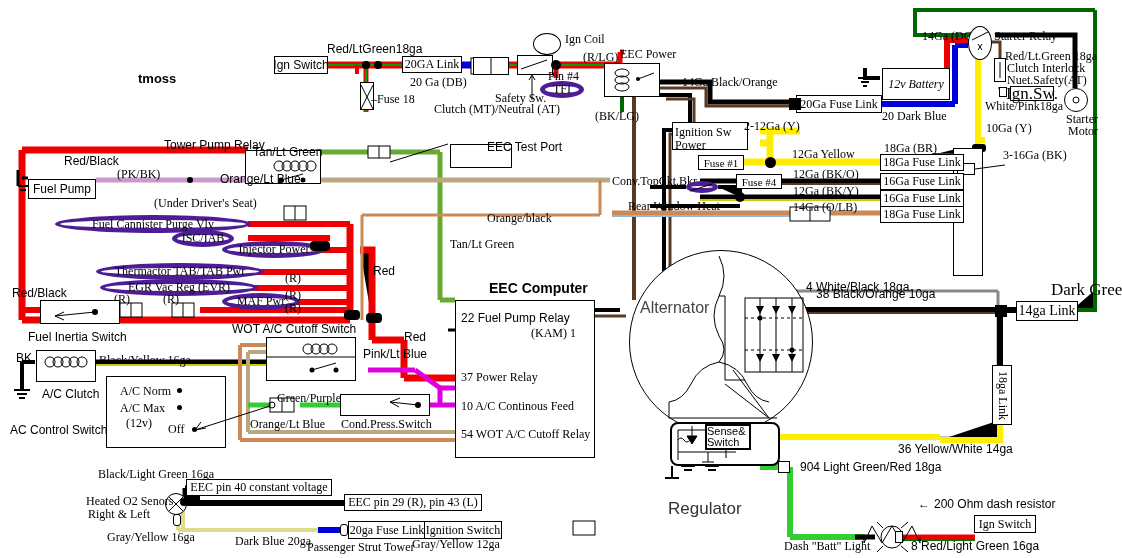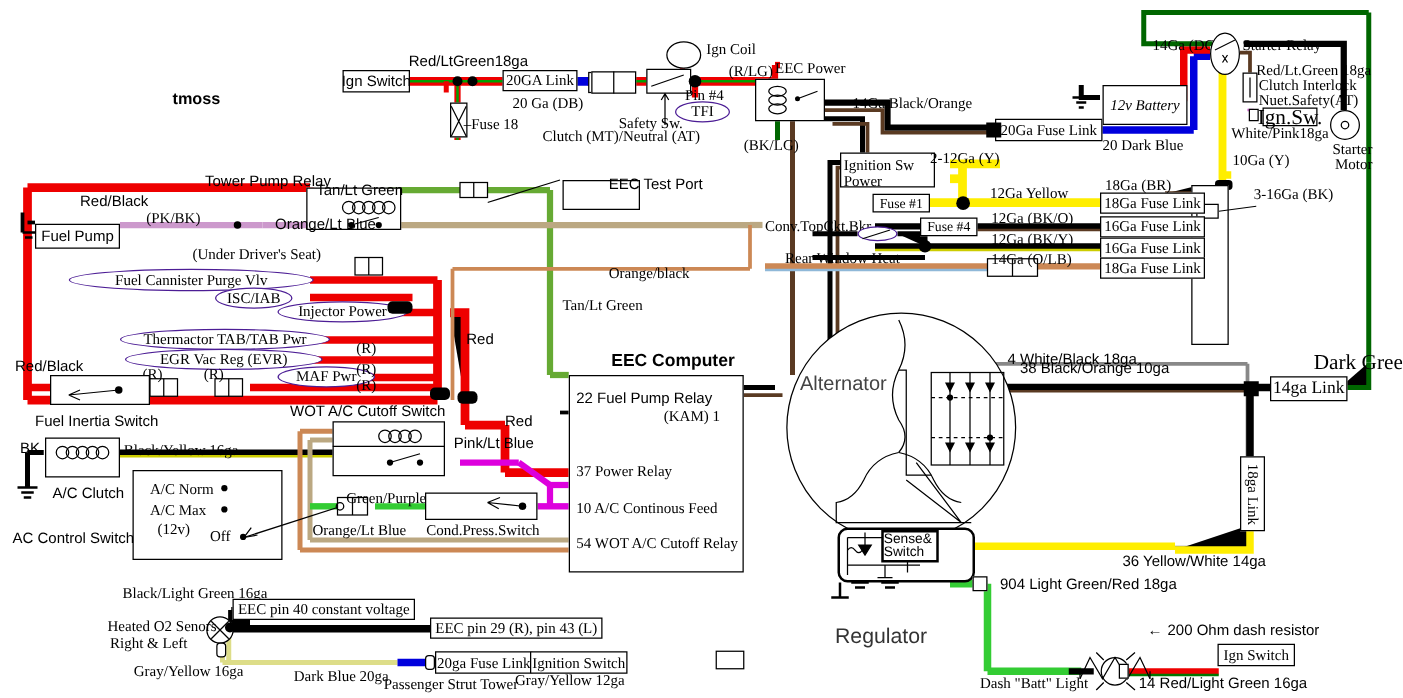--- a/index.html
+++ b/index.html
@@ -14,7 +14,7 @@
           font-family:"Liberation Serif",serif;font-size:12px;color:#000;
           display:flex;align-items:center;justify-content:center;white-space:nowrap;padding:0 3px;text-align:center;}
   .boxlbl.sans{font-family:"Liberation Sans",sans-serif;}
-  .oval{position:absolute;border:1px solid #4c1d95;background:#fff;border-radius:50%/50%;
+  .oval{position:absolute;border:5px solid #4c1d95;background:#fff;border-radius:50%/50%;
         box-sizing:border-box;font-family:"Liberation Serif",serif;font-size:12px;
         display:flex;align-items:center;justify-content:center;white-space:nowrap;padding:0 4px;}            
   .dot{position:absolute;background:#000;border-radius:50%;}

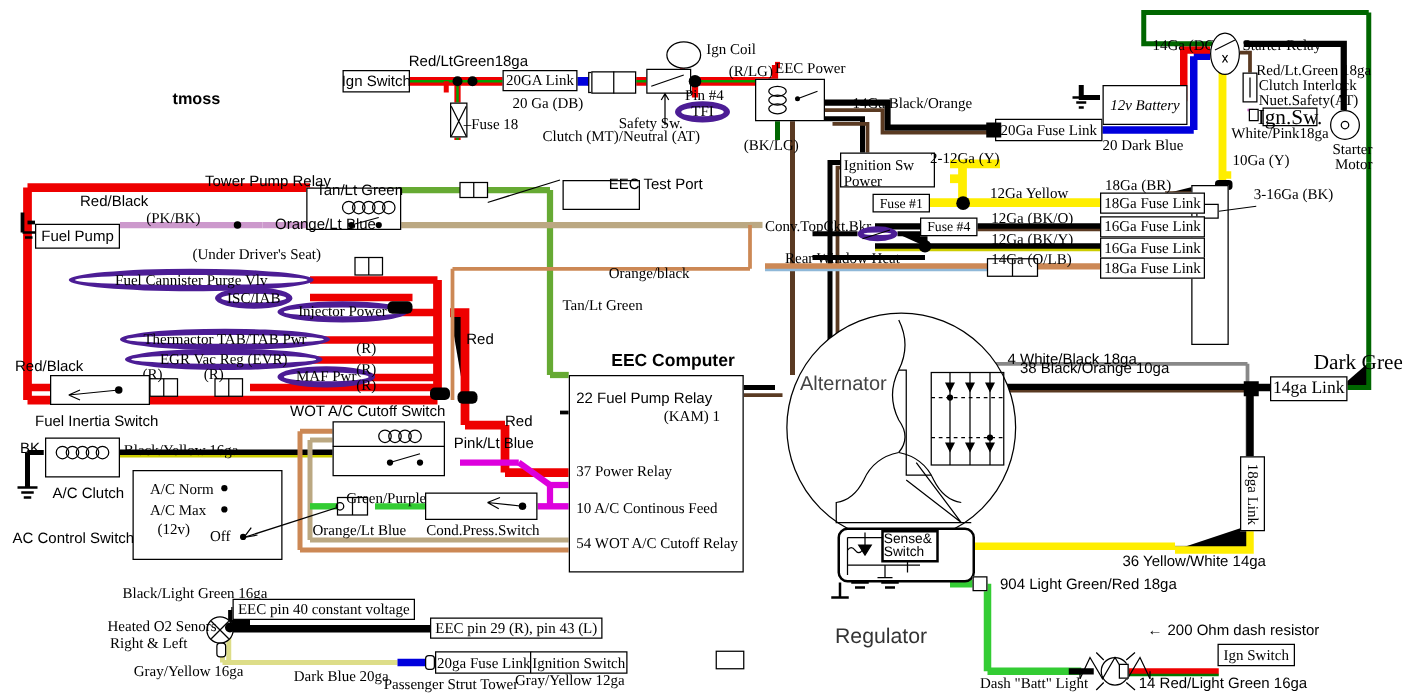--- a/index.html
+++ b/index.html
@@ -524,7 +524,7 @@
   <div class="lbl sans" style="left:934px;top:498px;">200 Ohm dash resistor</div>
   <div class="lbl sans" style="left:918px;top:498px;">←</div>
   <div class="lbl" style="left:784px;top:540px;">Dash "Batt" Light</div>
-  <div class="lbl sans" style="left:911px;top:540px;">14 Red/Light Green 16ga</div>
+  <div class="lbl sans" style="left:911px;top:540px;">8 Red/Light Green 16ga</div>
   <div class="boxlbl" style="left:974px;top:515px;width:62px;height:18px;">Ign Switch</div>
   <div class="box" style="left:895px;top:531px;width:8px;height:12px;"></div>
 

